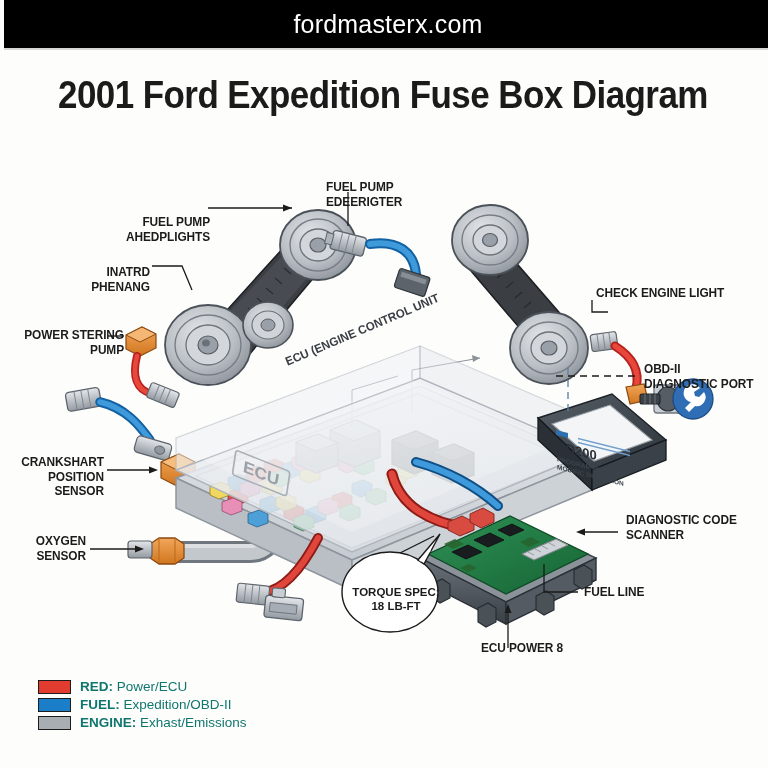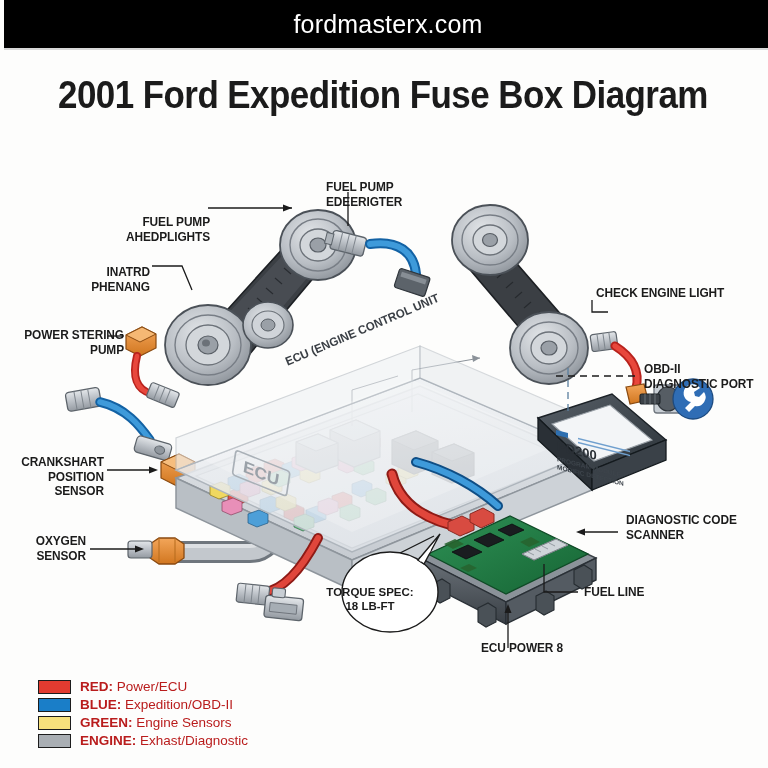--- a/index.html
+++ b/index.html
@@ -503,7 +503,7 @@
 
   <div class="lbl c" style="left:462px;top:641px;width:120px;">ECU POWER 8</div>
 
-  <div class="bubble-txt" style="left:322px;top:585px;width:96px;">TORQUE SPEC:
+  <div class="bubble-txt" style="left:348px;top:585px;width:96px;">TORQUE SPEC:
 18 LB-FT</div>
 
   <div class="angled" style="left:286px;top:355px;transform:rotate(-23deg) scaleX(.96);">ECU (ENGINE CONTROL UNIT</div>

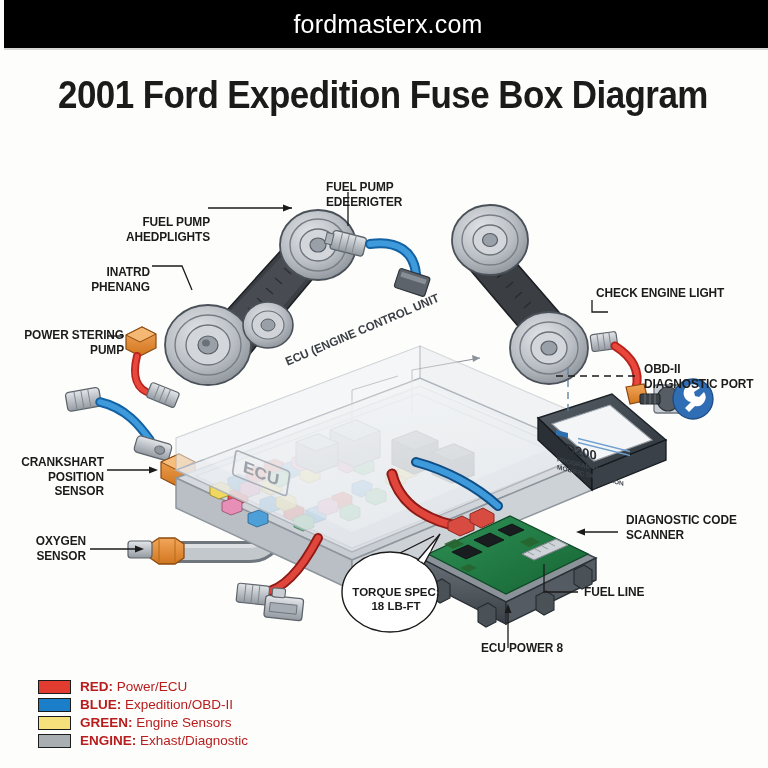--- a/index.html
+++ b/index.html
@@ -59,7 +59,7 @@
   .legend{position:absolute;left:38px;top:678px;}
   .legend-row{display:flex;align-items:center;height:17px;margin-bottom:1px;}
   .sw{width:31px;height:12px;border:1.4px solid #1c1c1c;margin-right:9px;flex:none;}
-  .legend-text{font-size:13.5px;color:#b91c1c;white-space:nowrap;}
+  .legend-text{font-size:13.5px;color:#0f766e;white-space:nowrap;}
   .legend-text b{font-weight:bold;}
 </style>
 </head>

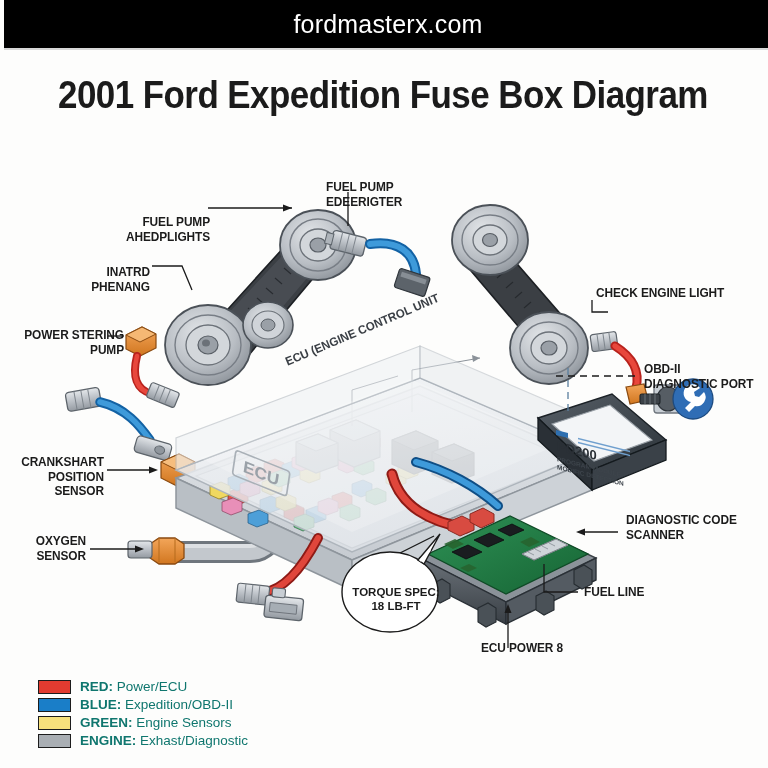--- a/index.html
+++ b/index.html
@@ -515,7 +515,7 @@
     </div>
     <div class="legend-row">
       <span class="sw" style="background:#1a7ec8"></span>
-      <span class="legend-text"><b>BLUE:</b><span> Expedition/OBD-II</span></span>
+      <span class="legend-text"><b>FUEL:</b><span> Expedition/OBD-II</span></span>
     </div>
     <div class="legend-row">
       <span class="sw" style="background:#f6e07c"></span>

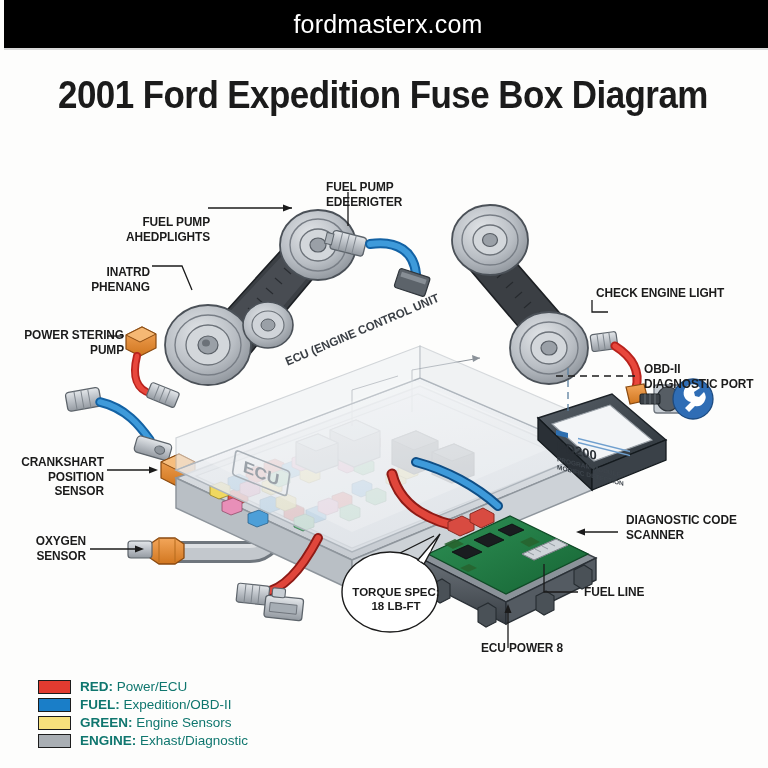--- a/index.html
+++ b/index.html
@@ -518,10 +518,6 @@
       <span class="legend-text"><b>FUEL:</b><span> Expedition/OBD-II</span></span>
     </div>
     <div class="legend-row">
-      <span class="sw" style="background:#f6e07c"></span>
-      <span class="legend-text"><b>GREEN:</b><span> Engine Sensors</span></span>
-    </div>
-    <div class="legend-row">
       <span class="sw" style="background:#a9aeb3"></span>
       <span class="legend-text"><b>ENGINE:</b><span> Exhast/Diagnostic</span></span>
     </div>

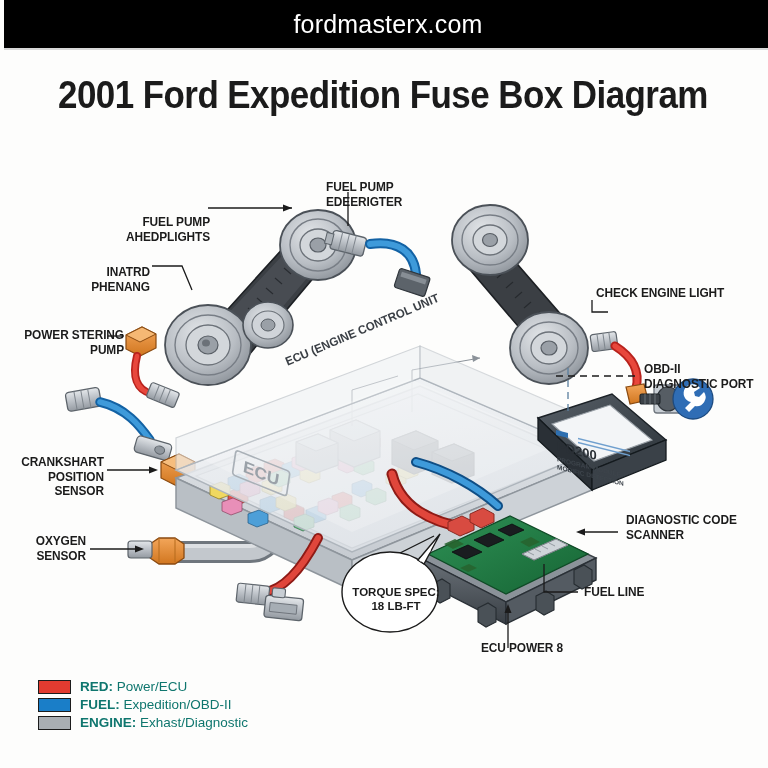--- a/index.html
+++ b/index.html
@@ -519,7 +519,7 @@
     </div>
     <div class="legend-row">
       <span class="sw" style="background:#a9aeb3"></span>
-      <span class="legend-text"><b>ENGINE:</b><span> Exhast/Diagnostic</span></span>
+      <span class="legend-text"><b>ENGINE:</b><span> Exhast/Emissions</span></span>
     </div>
   </div>
 

